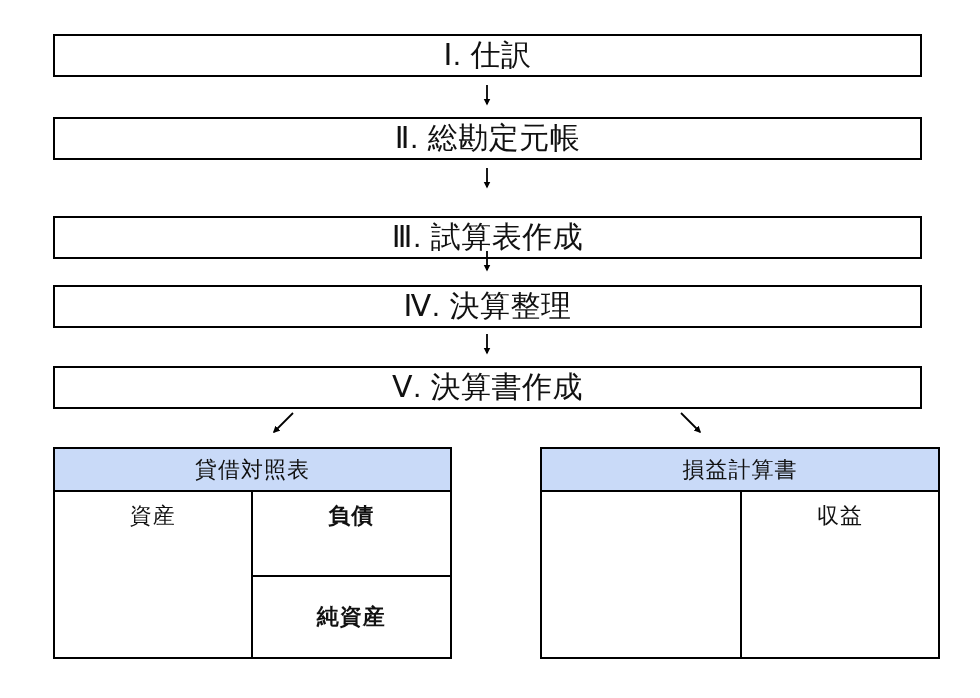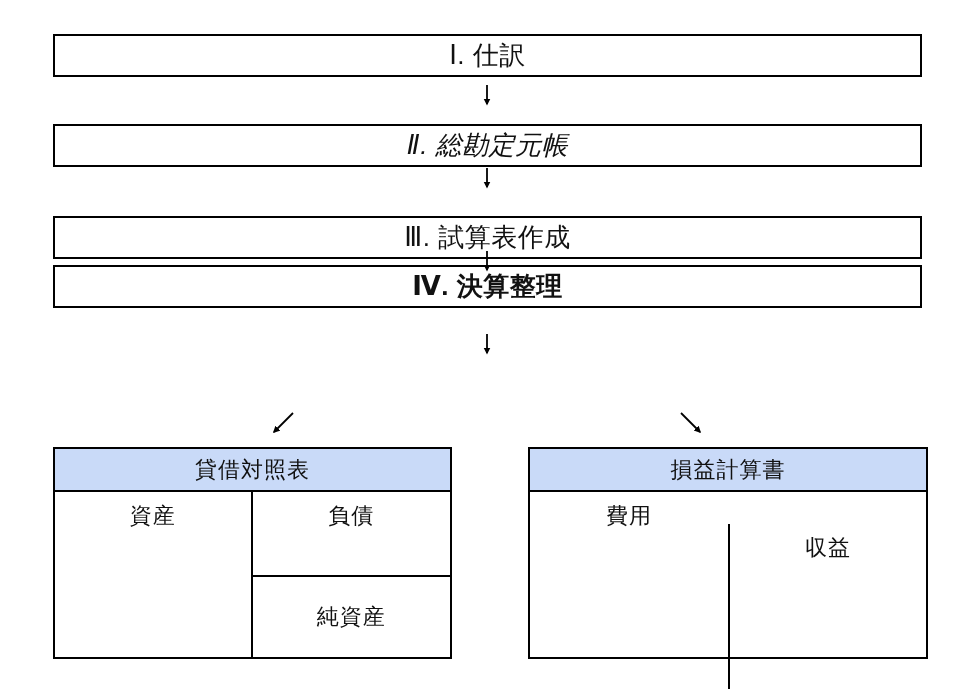--- a/index.html
+++ b/index.html
@@ -31,7 +31,7 @@
     display: flex;
     align-items: center;
     justify-content: center;
-    font-size: 26px;
+    font-size: 30px;
     letter-spacing: 0.5px;
   }
   .step.s1 { top: 34px; }

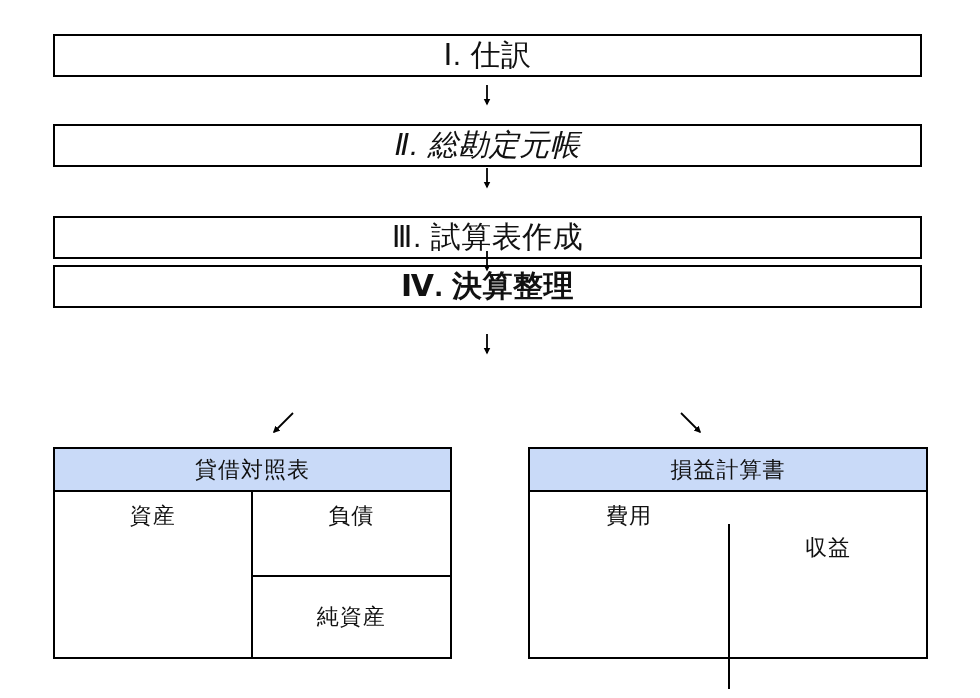--- a/index.html
+++ b/index.html
@@ -35,7 +35,7 @@
     letter-spacing: 0.5px;
   }
   .step.s1 { top: 34px; }
-  .step.s2 { top: 124px; font-style: italic; }
+  .step.s2 { top: 117px; }
   .step.s3 { top: 216px; }
   .step.s4 { top: 265px; font-weight: bold; }
   .step.s5 { top: 366px; }

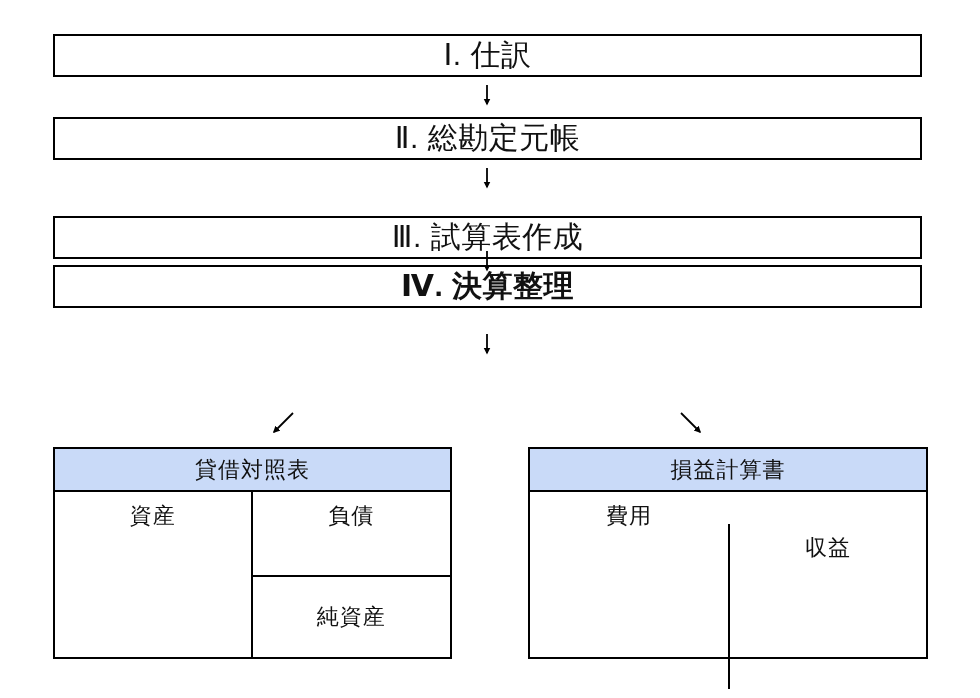--- a/index.html
+++ b/index.html
@@ -37,7 +37,7 @@
   .step.s1 { top: 34px; }
   .step.s2 { top: 117px; }
   .step.s3 { top: 216px; }
-  .step.s4 { top: 265px; font-weight: bold; }
+  .step.s4 { top: 285px; }
   .step.s5 { top: 366px; }
   
   svg.arrows {

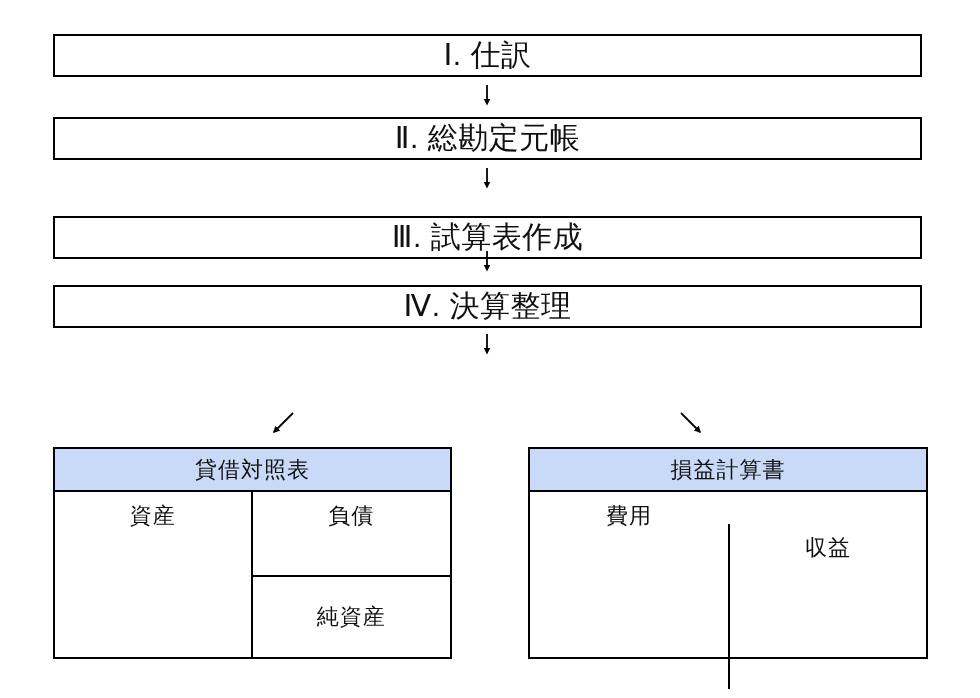--- a/index.html
+++ b/index.html
@@ -107,6 +107,7 @@
   <div class="step s2">Ⅱ. 総勘定元帳</div>
   <div class="step s3">Ⅲ. 試算表作成</div>
   <div class="step s4">Ⅳ. 決算整理</div>
+  <div class="step s5">Ⅴ. 決算書作成</div>
 
   <svg class="arrows" viewBox="0 0 980 698" xmlns="http://www.w3.org/2000/svg" aria-hidden="true">
     <defs>

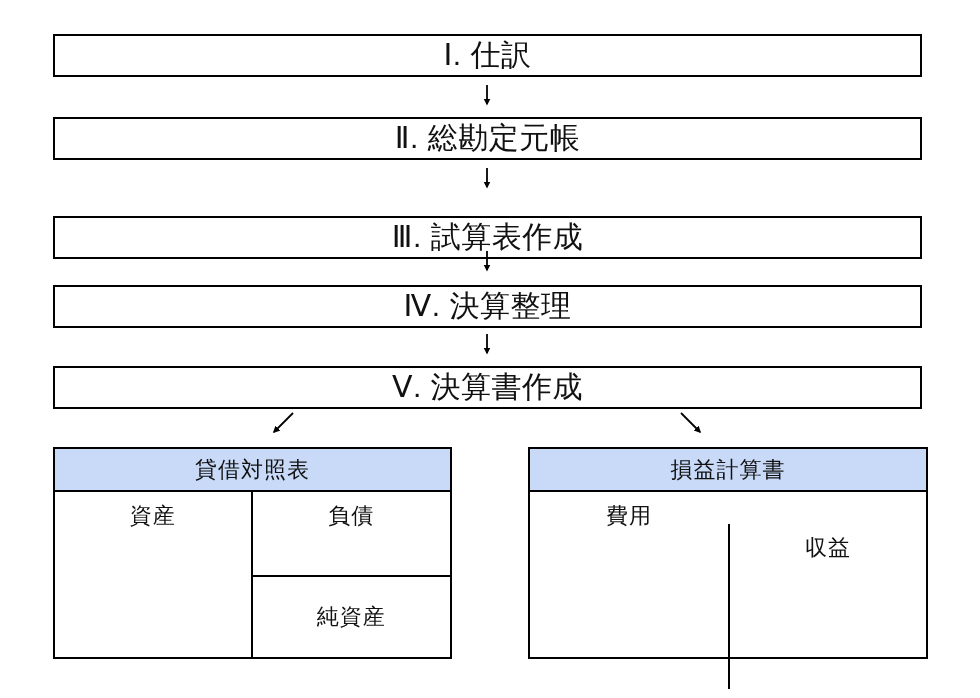--- a/index.html
+++ b/index.html
@@ -61,7 +61,7 @@
     flex-direction: column;
   }
   .dtable.bs { left: 53px;  width: 399px; }
-  .dtable.is { left: 528px; width: 400px; }
+  .dtable.is { left: 540px; width: 400px; }
   .thead {
     height: 43px;
     flex: 0 0 43px;

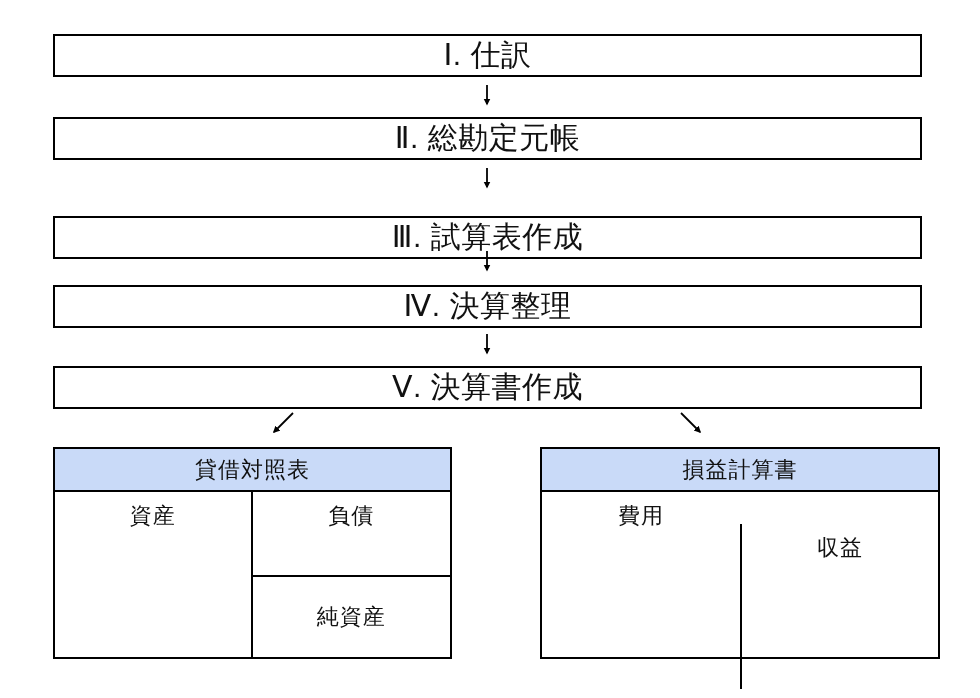--- a/index.html
+++ b/index.html
@@ -88,7 +88,7 @@
   .cell.span-rows { height: 100%; }
   .divider-right { border-right: 2px solid var(--border-color); }
   .divider-left  { border-left: 2px solid var(--border-color); margin-top: 32px; }
-  .row-cell { flex: 1 1 50%; }
+  .row-cell { flex: 1 1 50%; font-weight: bold; }
   .row-cell.bottom { border-top: 2px solid var(--border-color); }
   .two-line {
     display: flex;

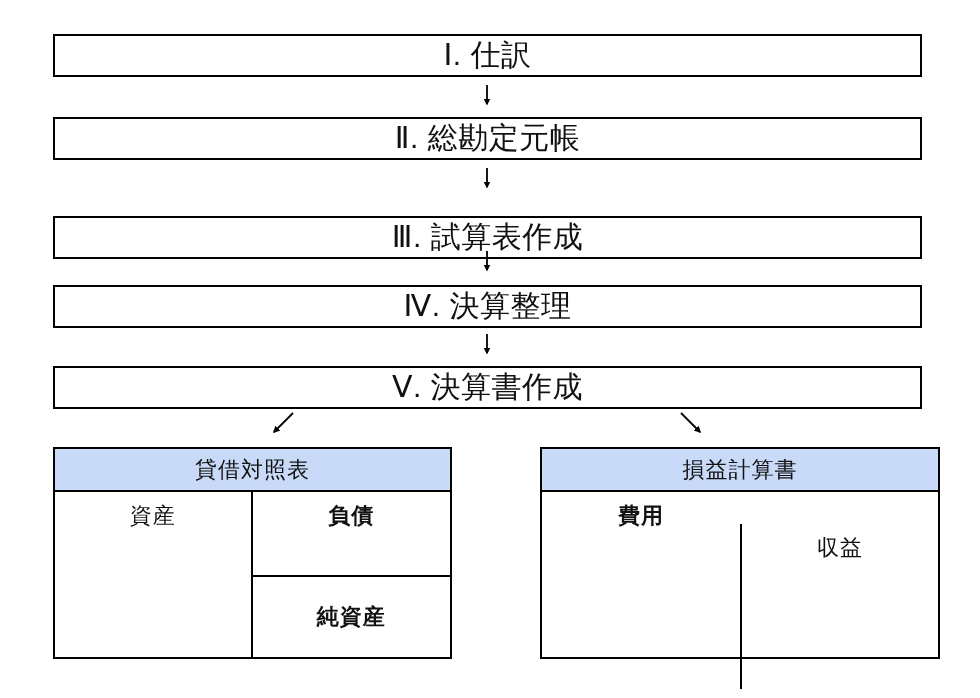--- a/index.html
+++ b/index.html
@@ -140,7 +140,6 @@
     <div class="thead">損益計算書</div>
     <div class="tbody">
       <div class="half">
-        <div class="row-cell cell top-label">費用</div>
       </div>
       <div class="half divider-left cell top-label span-rows">収益</div>
     </div>

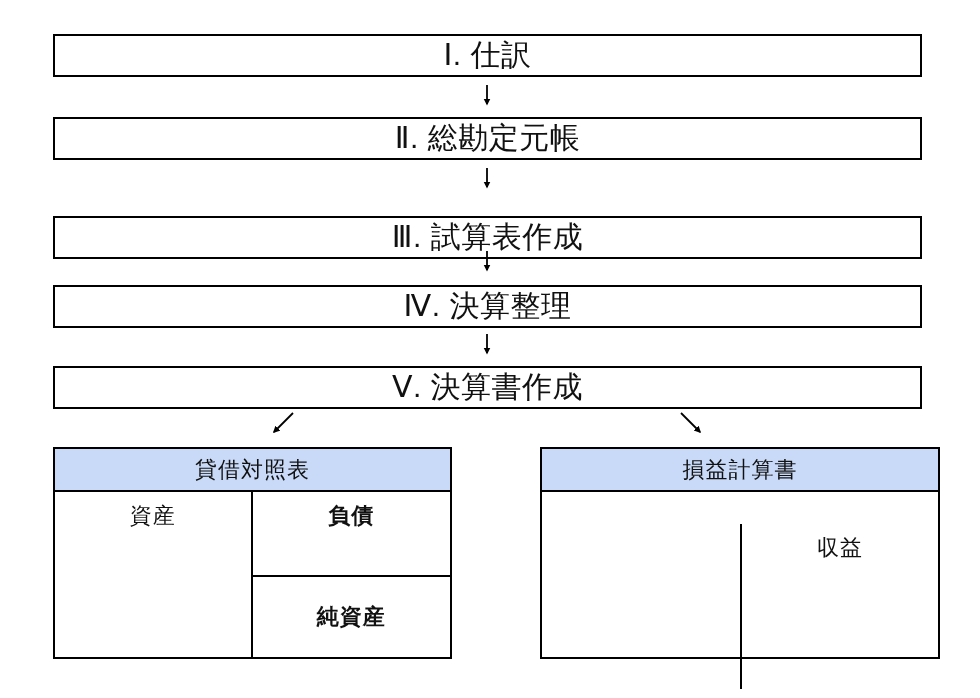--- a/index.html
+++ b/index.html
@@ -87,7 +87,7 @@
   .cell.top-label { padding-top: 9px; }
   .cell.span-rows { height: 100%; }
   .divider-right { border-right: 2px solid var(--border-color); }
-  .divider-left  { border-left: 2px solid var(--border-color); margin-top: 32px; }
+  .divider-left  { border-left: 2px solid var(--border-color); }
   .row-cell { flex: 1 1 50%; font-weight: bold; }
   .row-cell.bottom { border-top: 2px solid var(--border-color); }
   .two-line {

